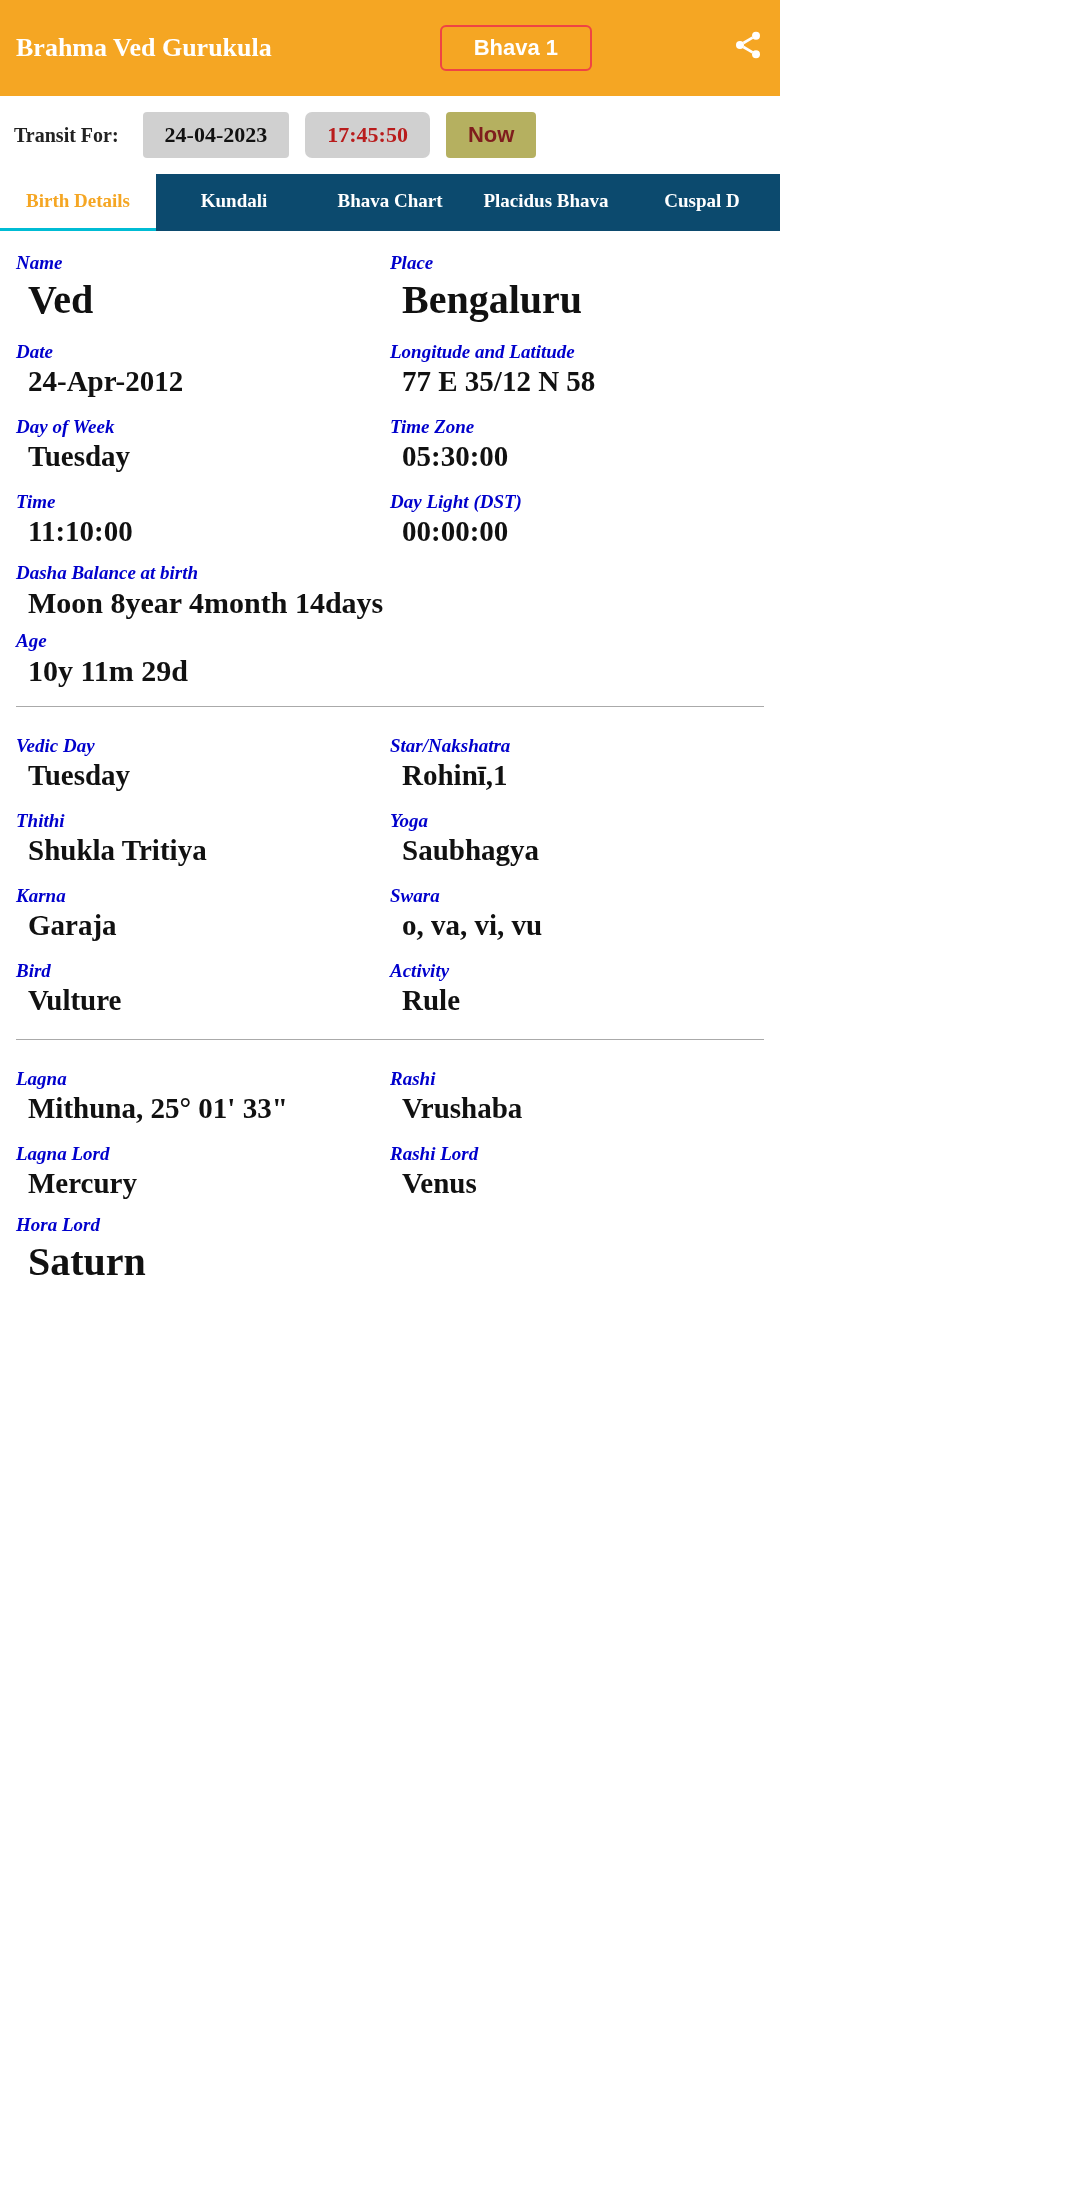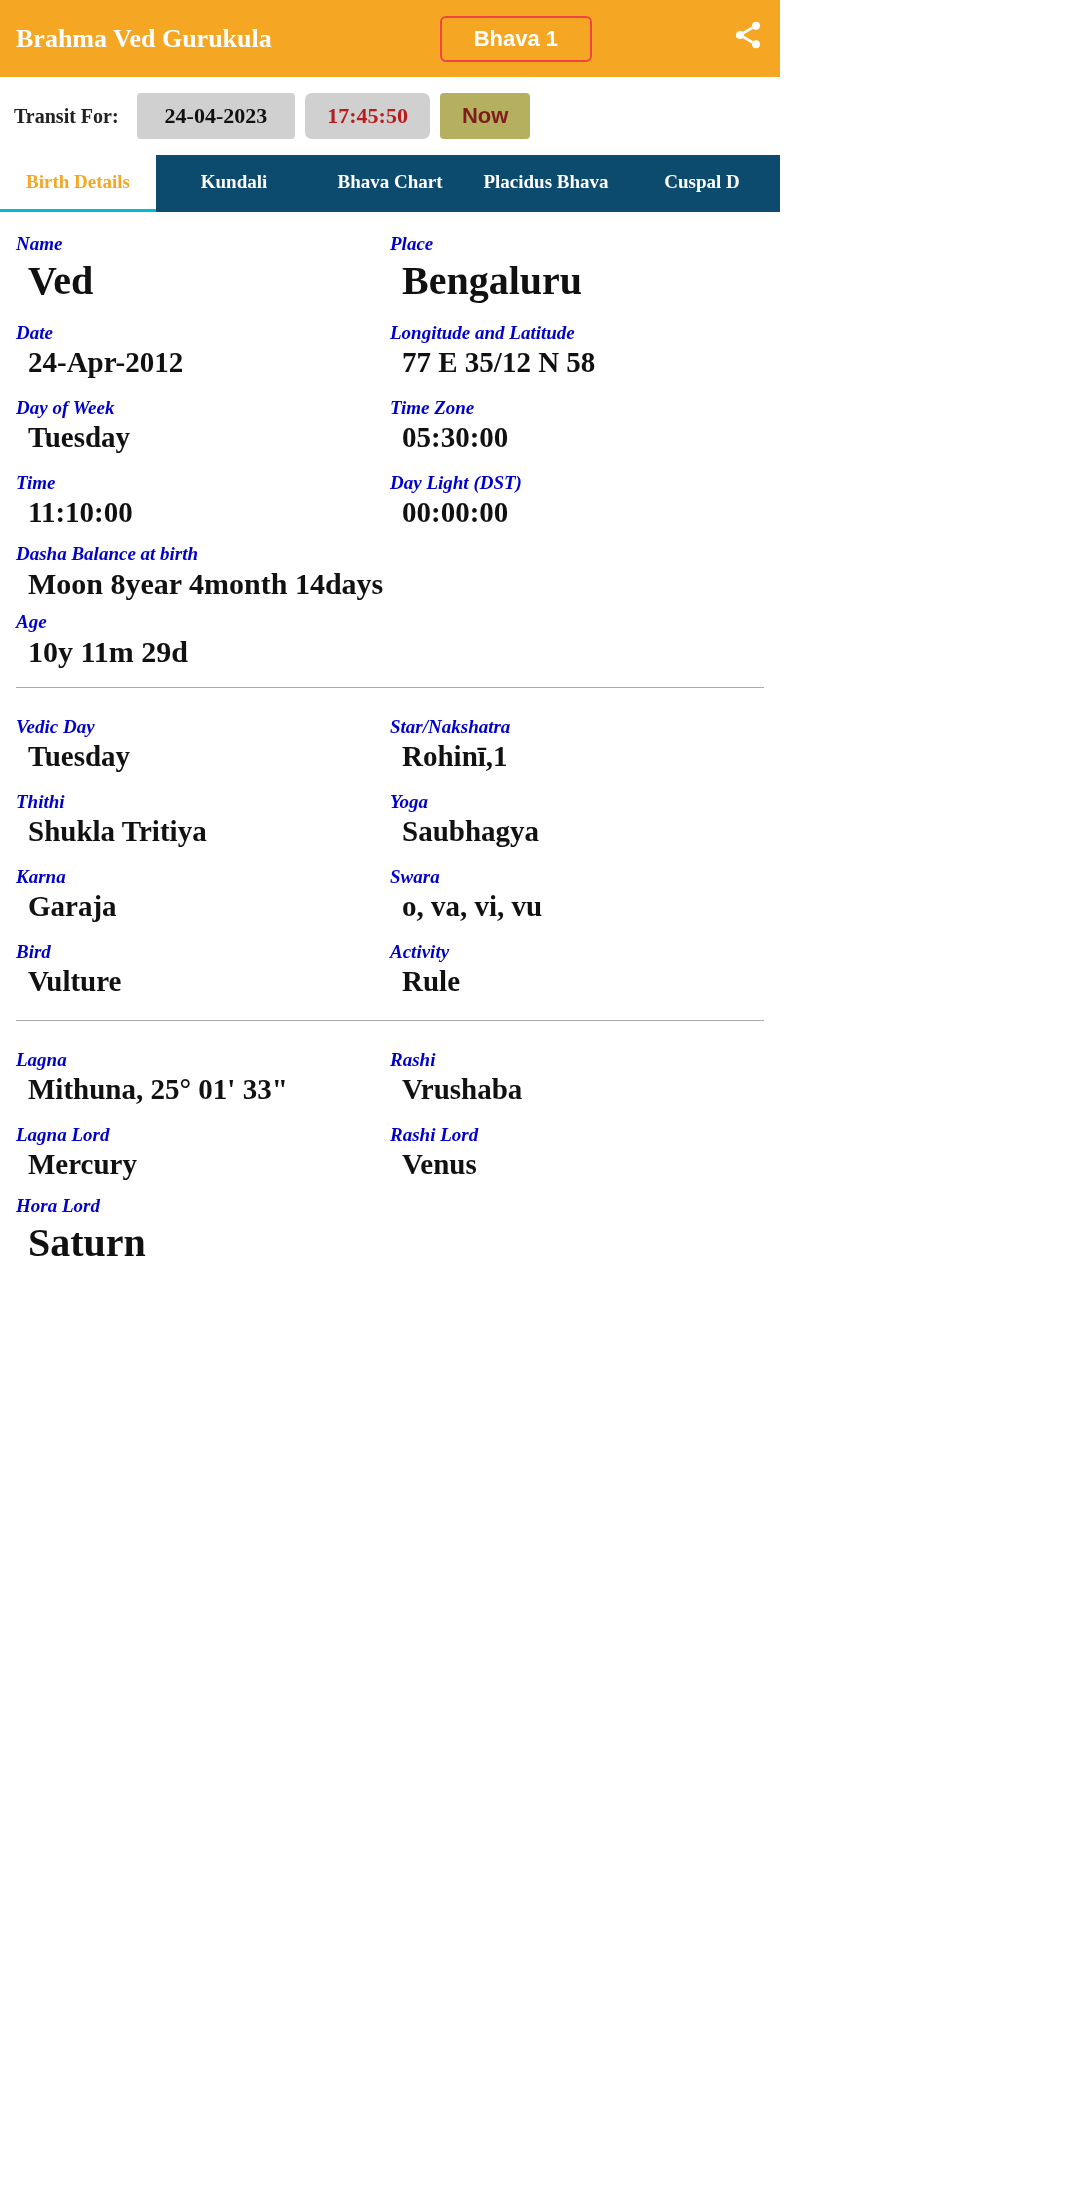--- a/index.html
+++ b/index.html
@@ -19,7 +19,7 @@
       align-items: center;
       justify-content: space-between;
       padding: 14px 16px;
-      height: 77px;
+      height: 96px;
     }
     .header-title {
       color: #fff;

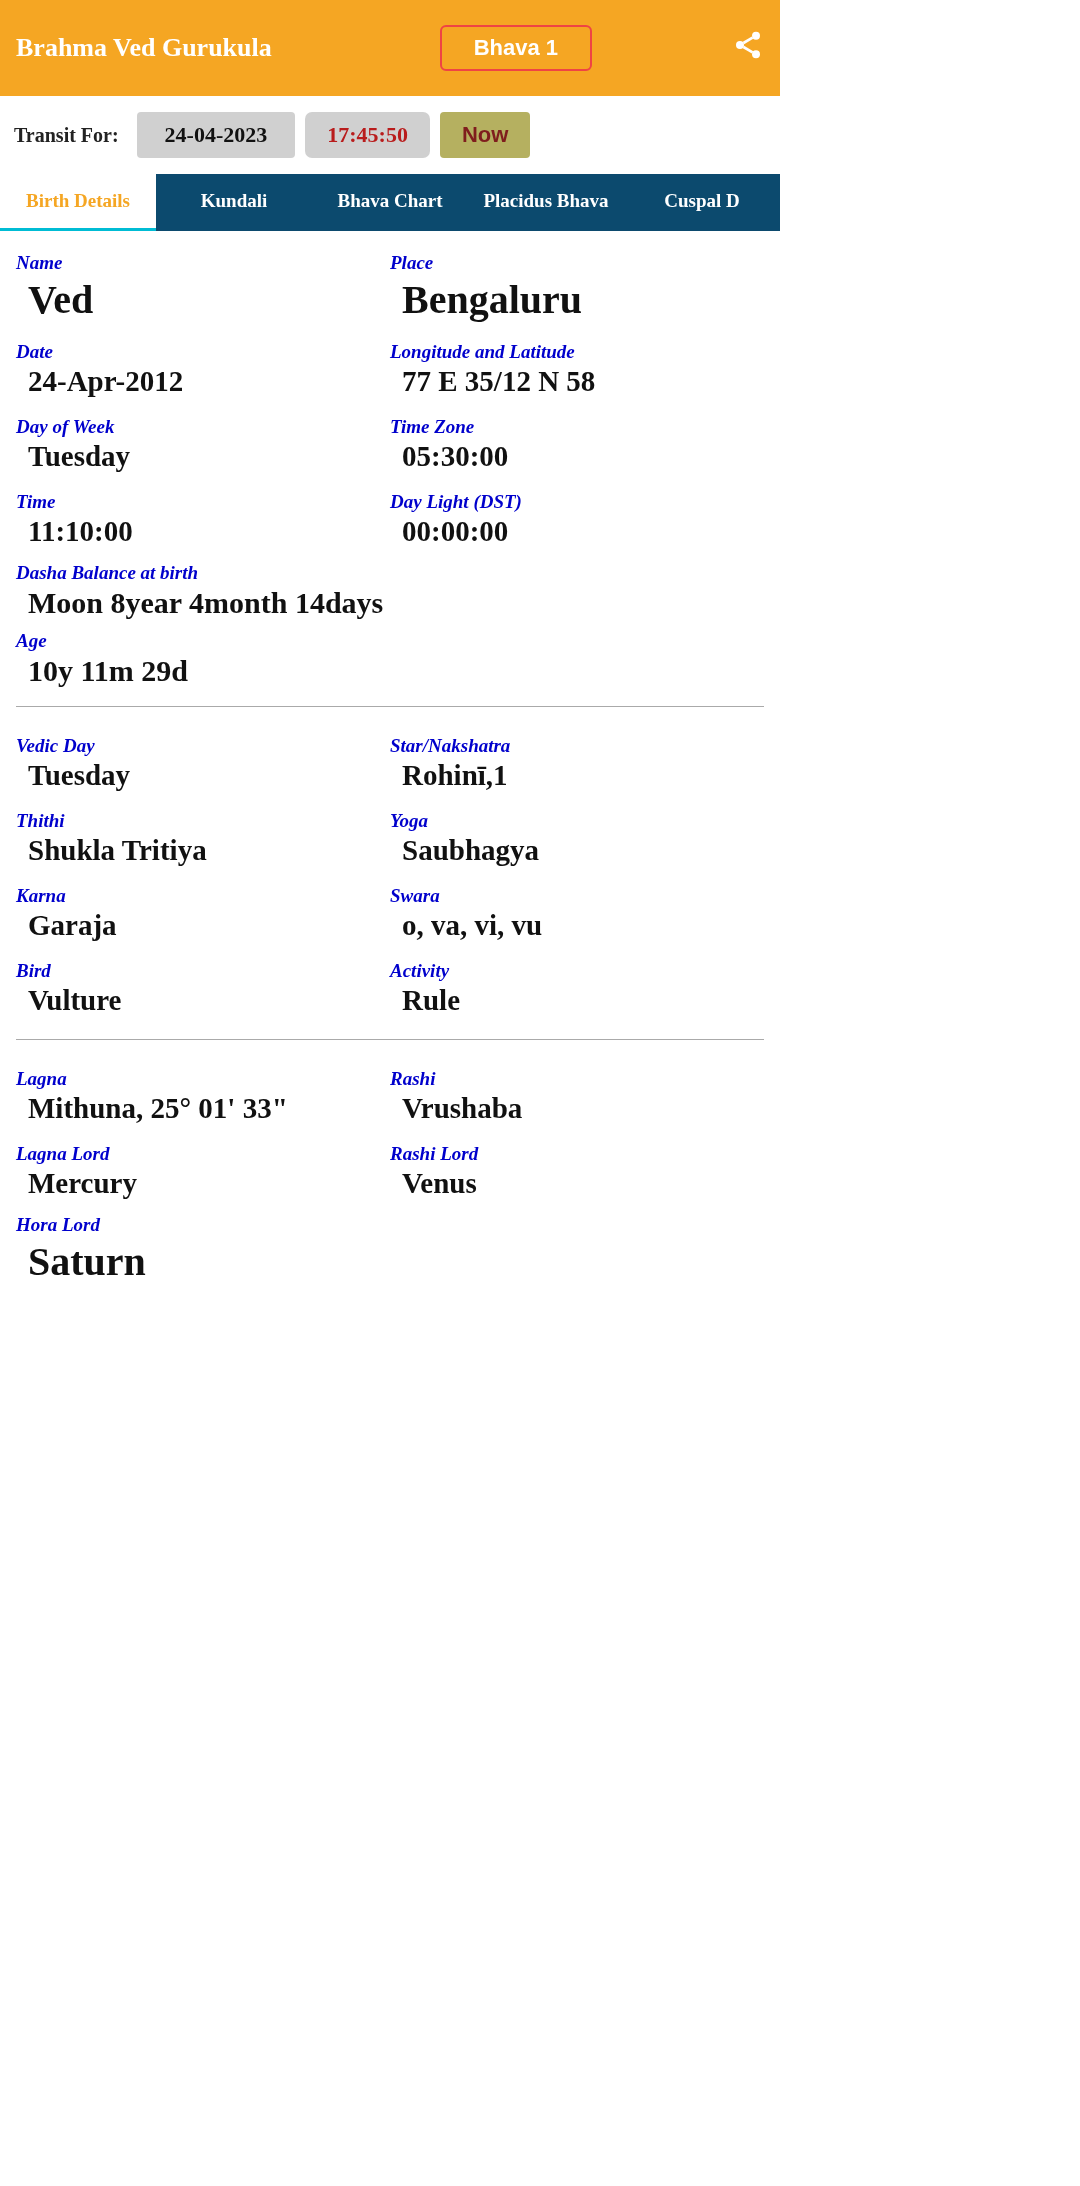--- a/index.html
+++ b/index.html
@@ -49,7 +49,7 @@
       display: flex;
       align-items: center;
       padding: 16px 14px;
-      gap: 10px;
+      gap: 16px;
       background: #fff;
     }
     .transit-label {

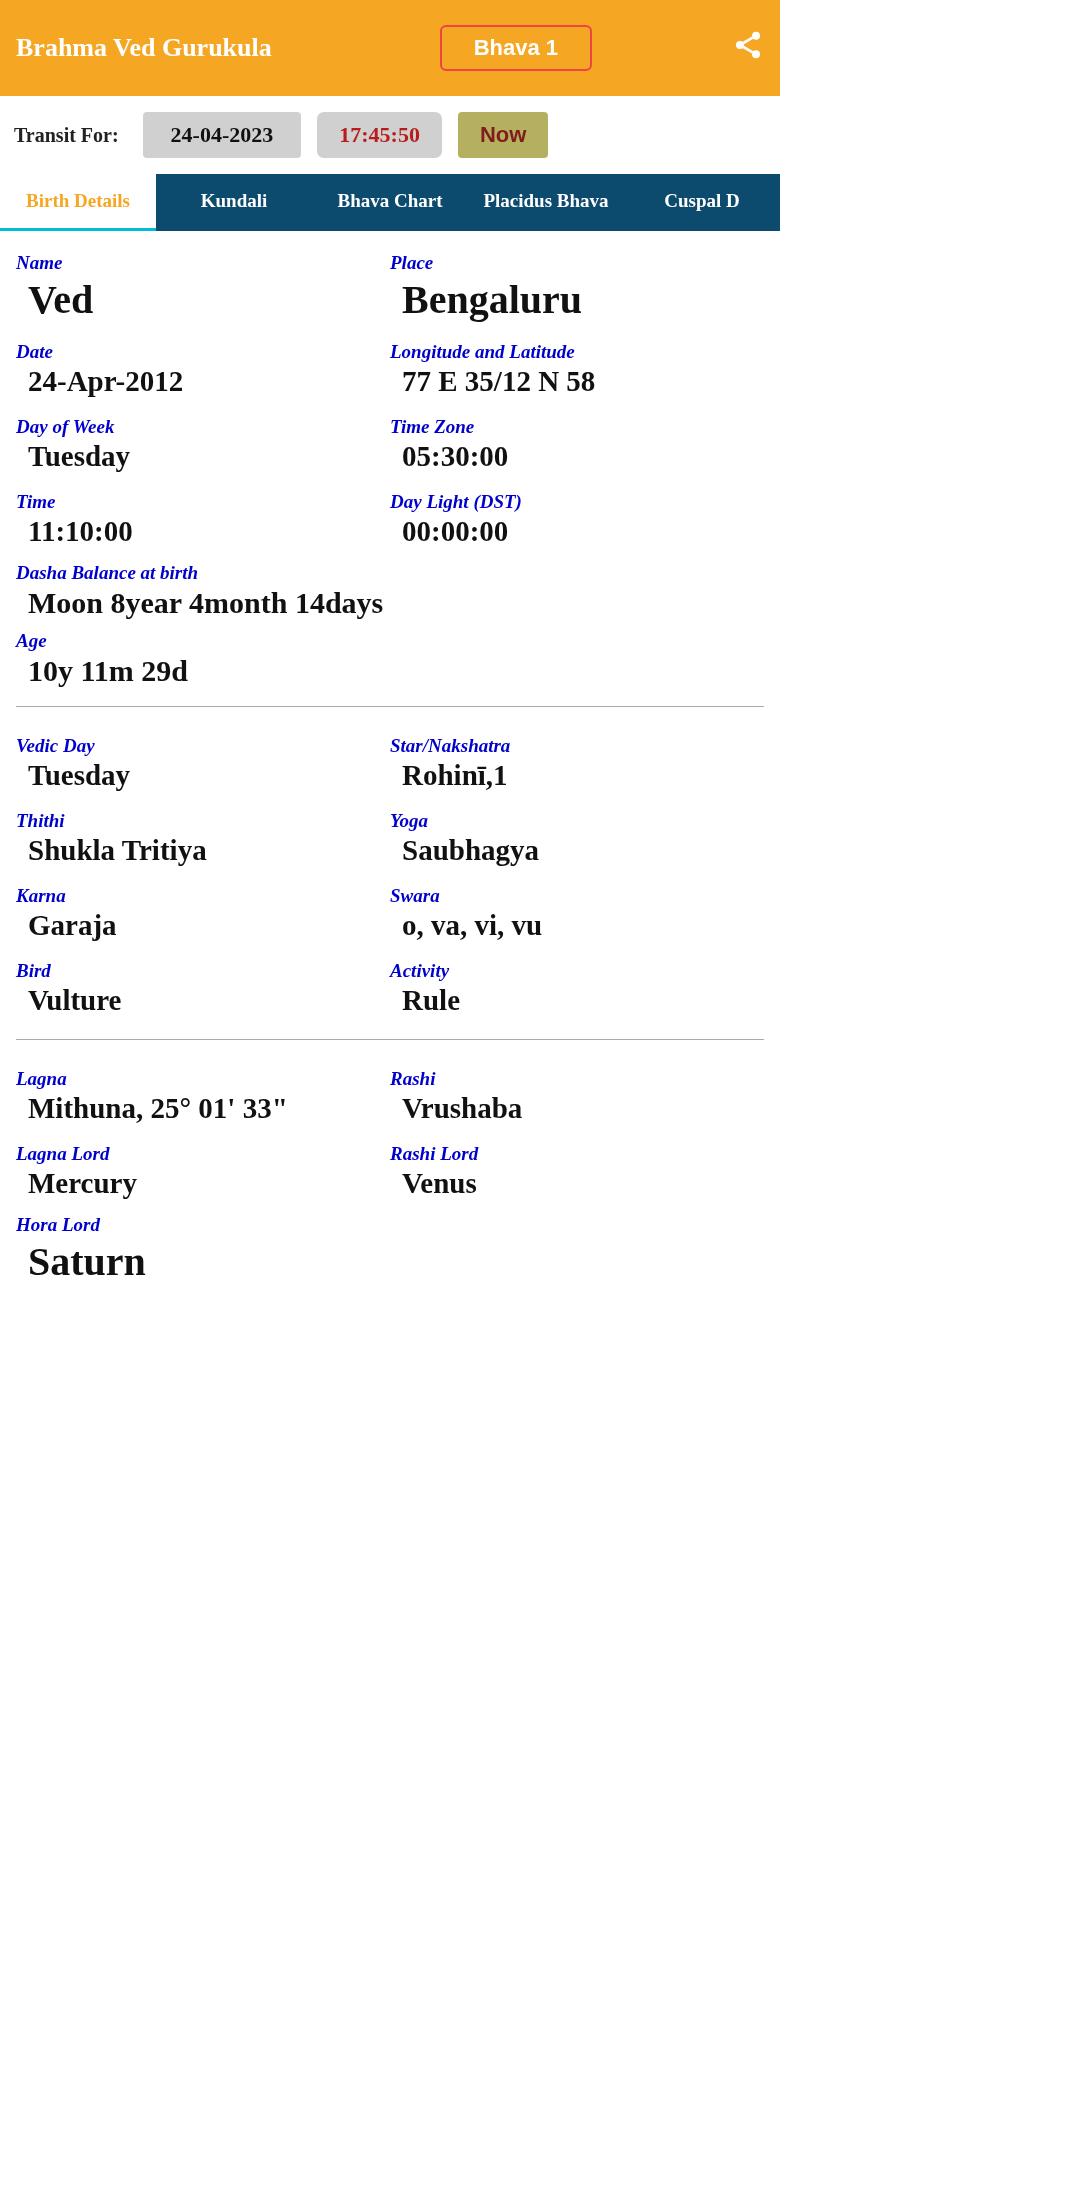--- a/index.html
+++ b/index.html
@@ -63,7 +63,7 @@
       color: #111;
       font-size: 22px;
       font-weight: bold;
-      padding: 10px 28px;
+      padding: 10px 22px;
       border-radius: 4px;
     }
     .transit-time {

